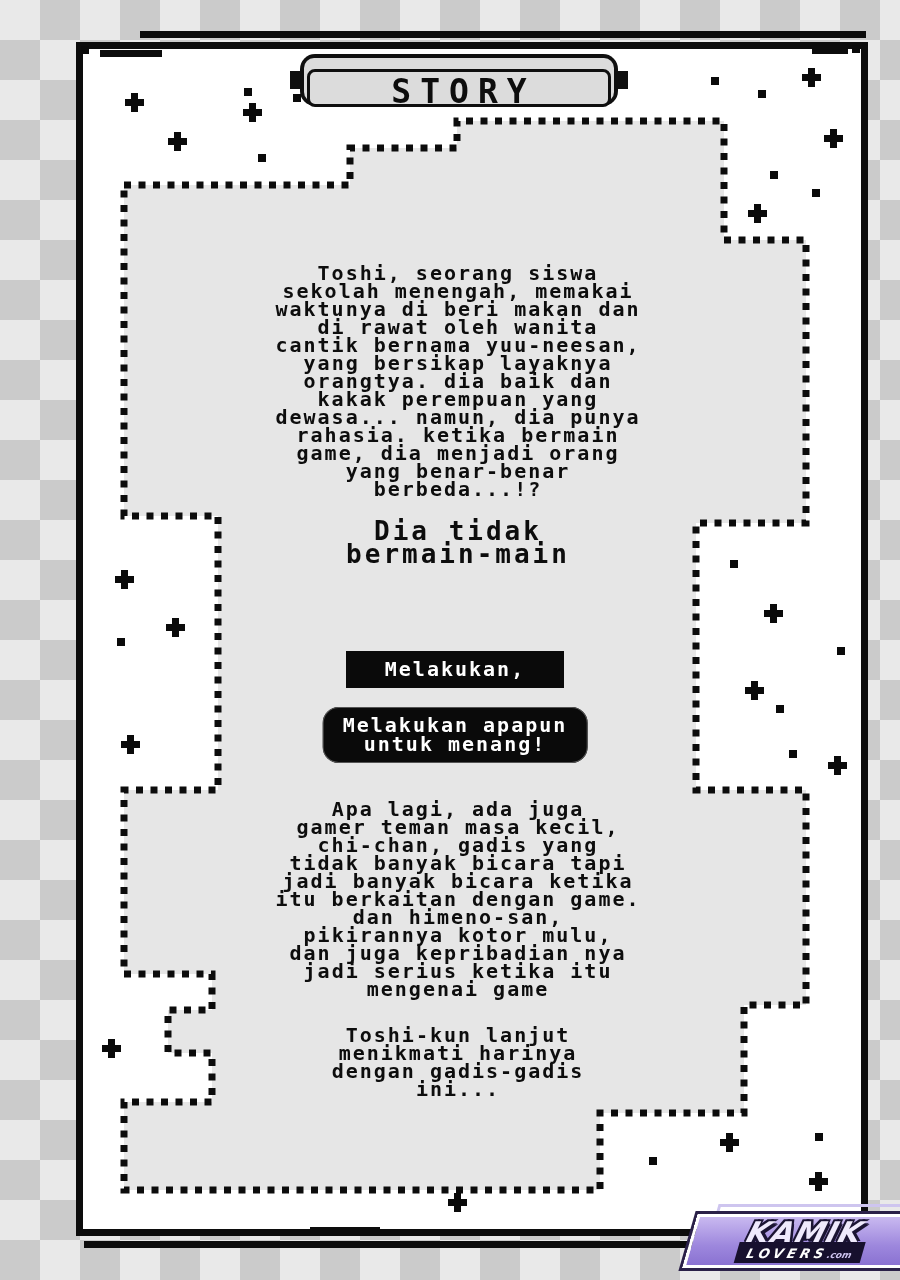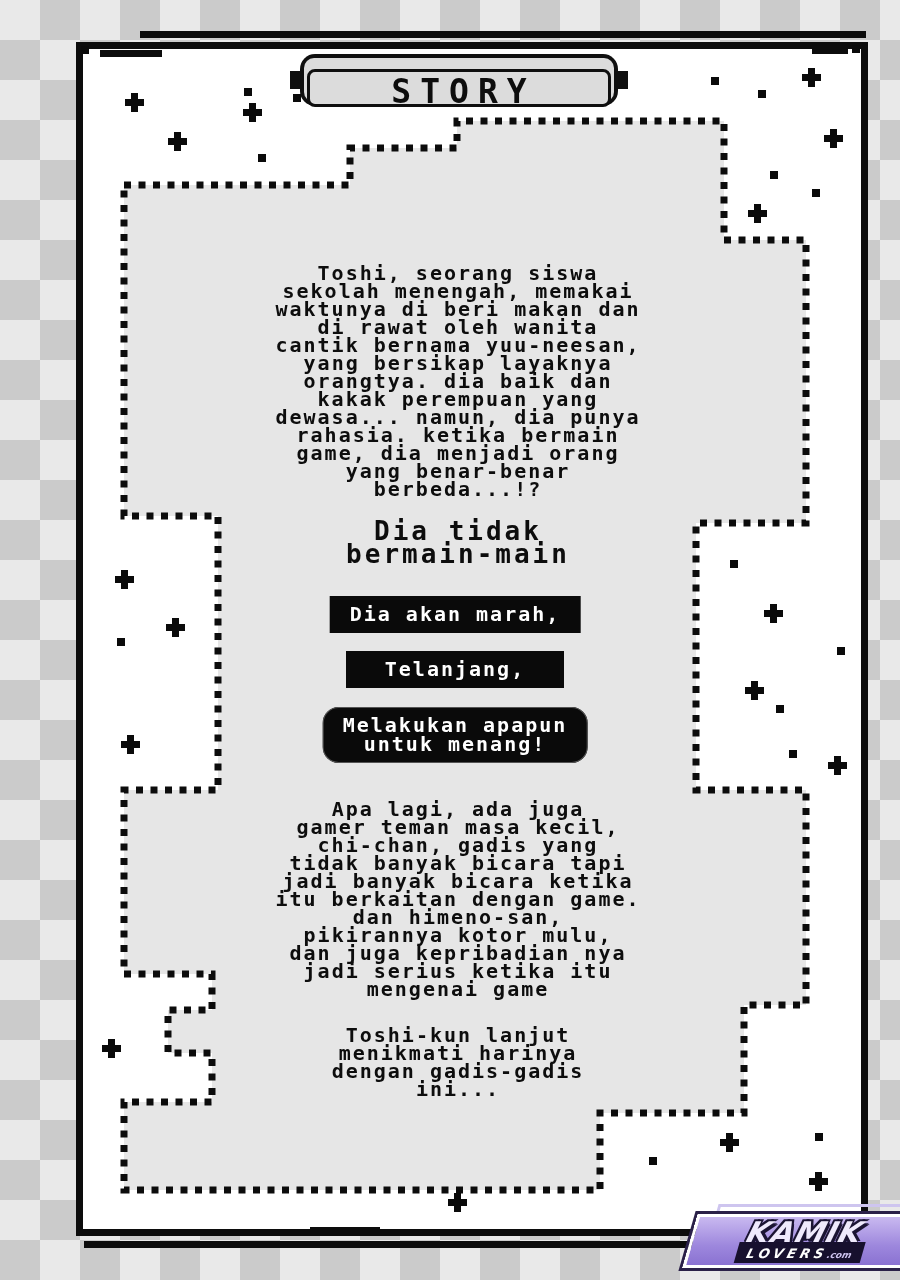--- a/index.html
+++ b/index.html
@@ -103,7 +103,6 @@
   <div class="px-text lead" style="top:520px;">Dia tidak
 bermain-main</div>
 
-  <div class="hl-box" style="top:596px;">Dia akan marah,</div>
   <div class="hl-box" style="top:651px;min-width:218px;">Telanjang,</div>
   <div class="hl-box hl-wide" style="top:707px;">Melakukan apapun
 untuk menang!</div>

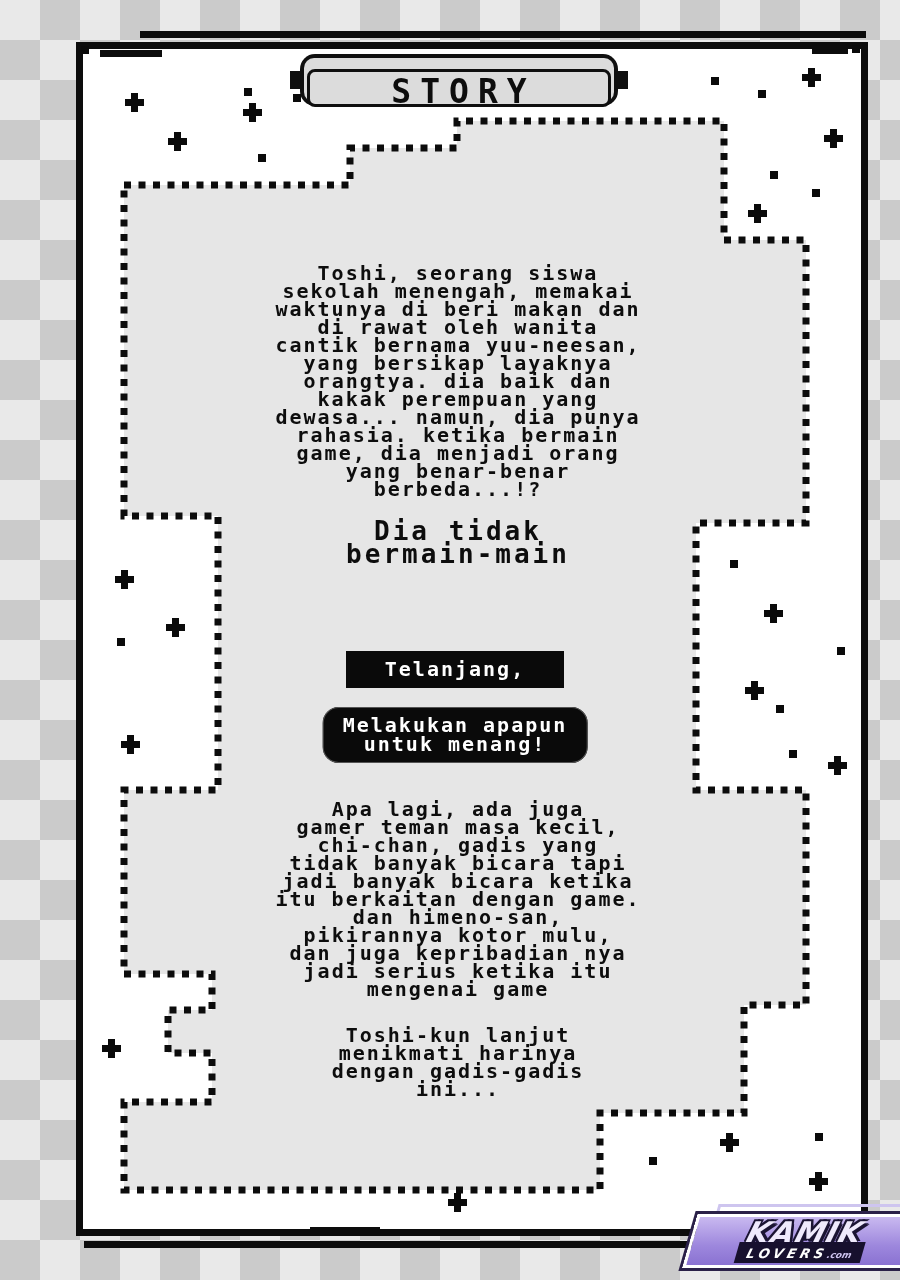--- a/index.html
+++ b/index.html
@@ -103,7 +103,7 @@
   <div class="px-text lead" style="top:520px;">Dia tidak
 bermain-main</div>
 
-  <div class="hl-box" style="top:651px;min-width:218px;">Telanjang,</div>
+  <div class="hl-box" style="top:651px;min-width:218px;">Melakukan,</div>
   <div class="hl-box hl-wide" style="top:707px;">Melakukan apapun
 untuk menang!</div>
 

